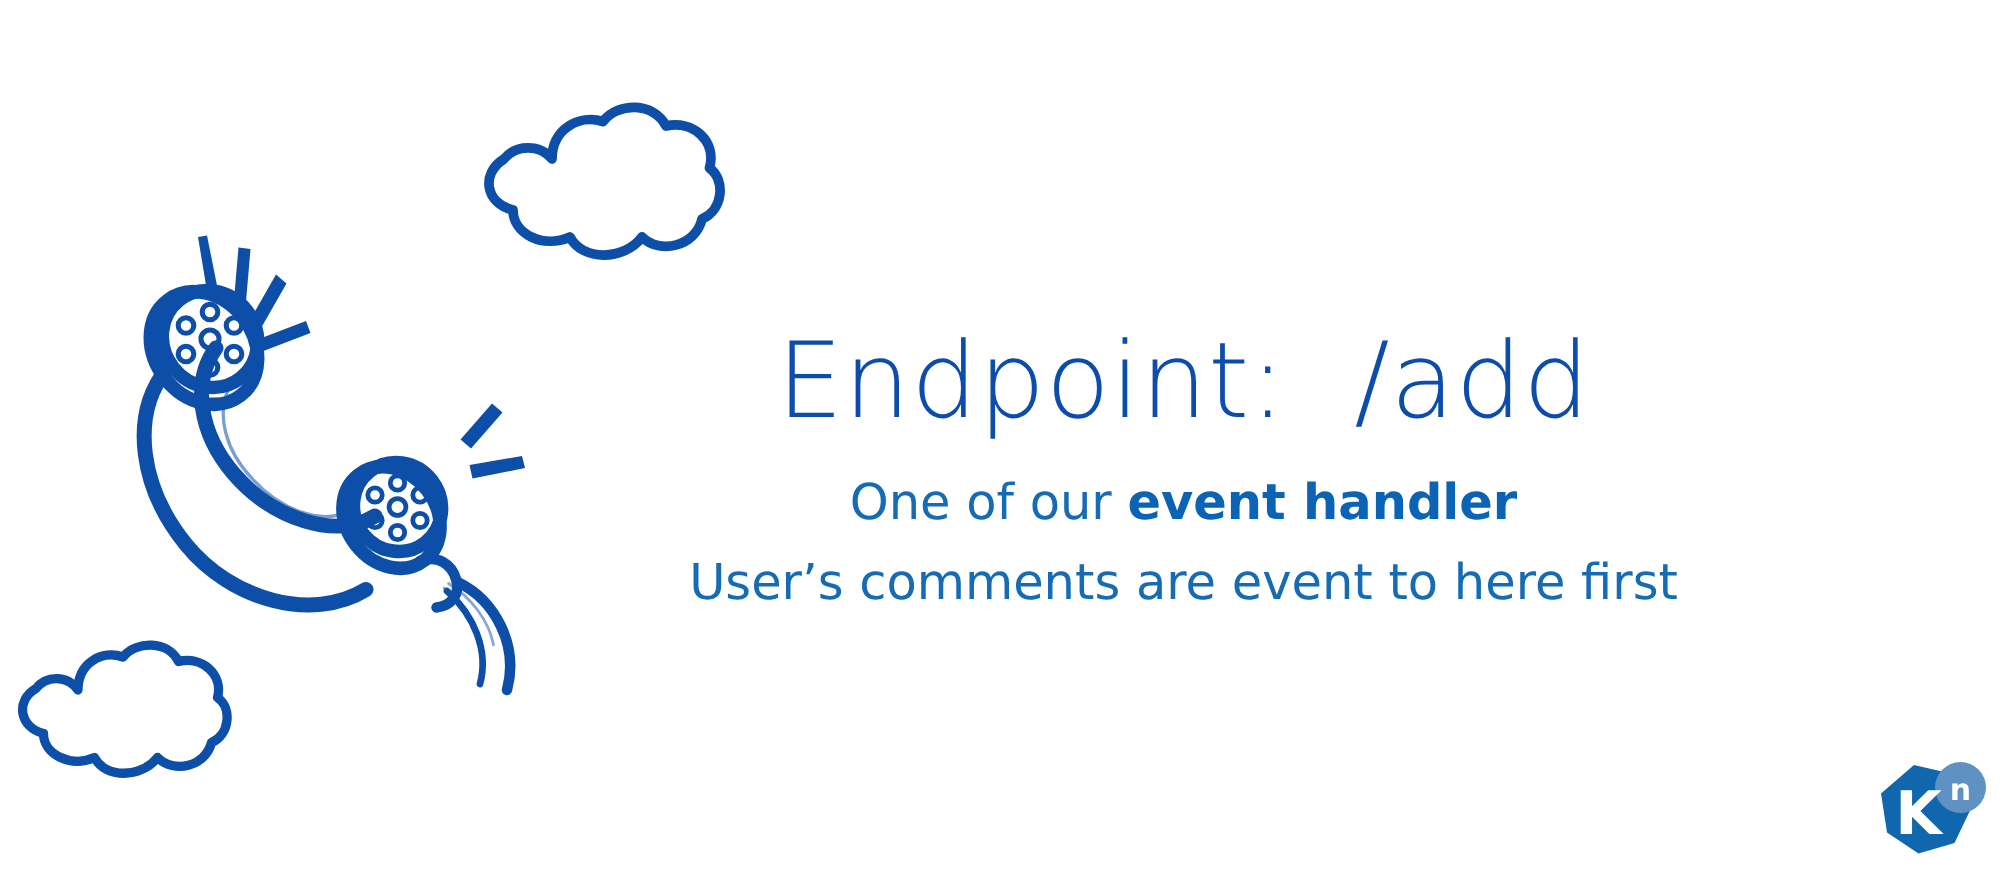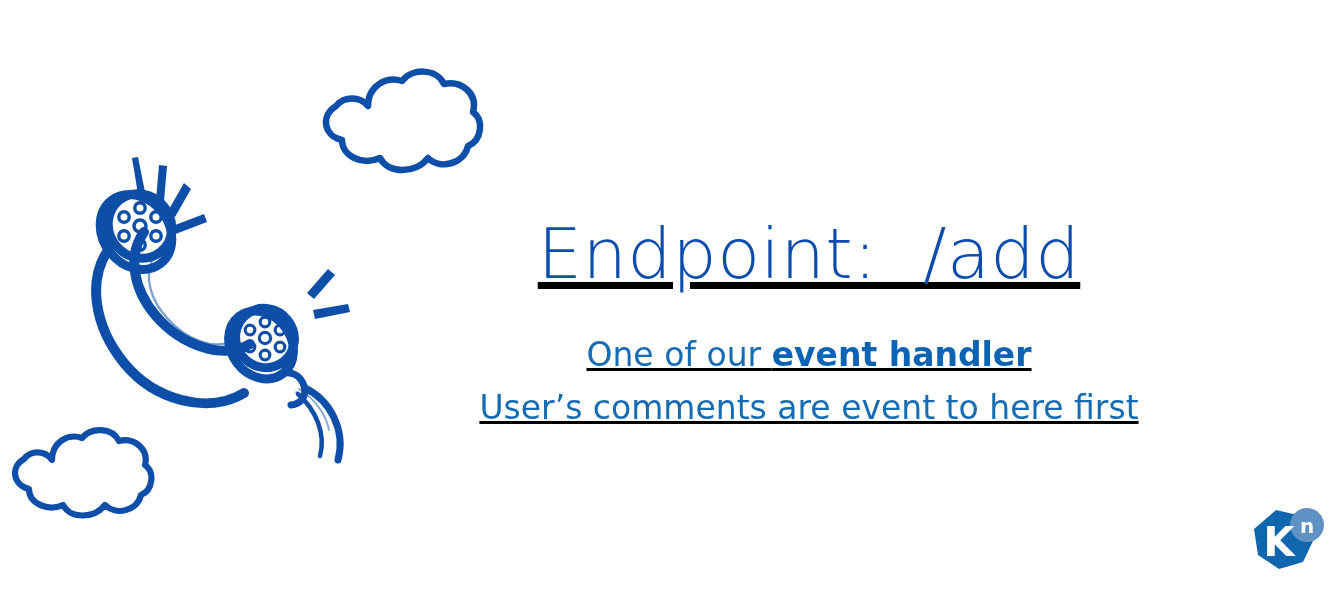--- a/index.html
+++ b/index.html
@@ -45,11 +45,10 @@
   
   .text-block {
     position: absolute;
-    left: 424px;
+    left: 404px;
     top: 215px;
     width: 770px;
     text-align: center;
-    text-decoration: underline;
   }
   .title {
     font-family: "DejaVu Sans", "Liberation Sans", sans-serif;

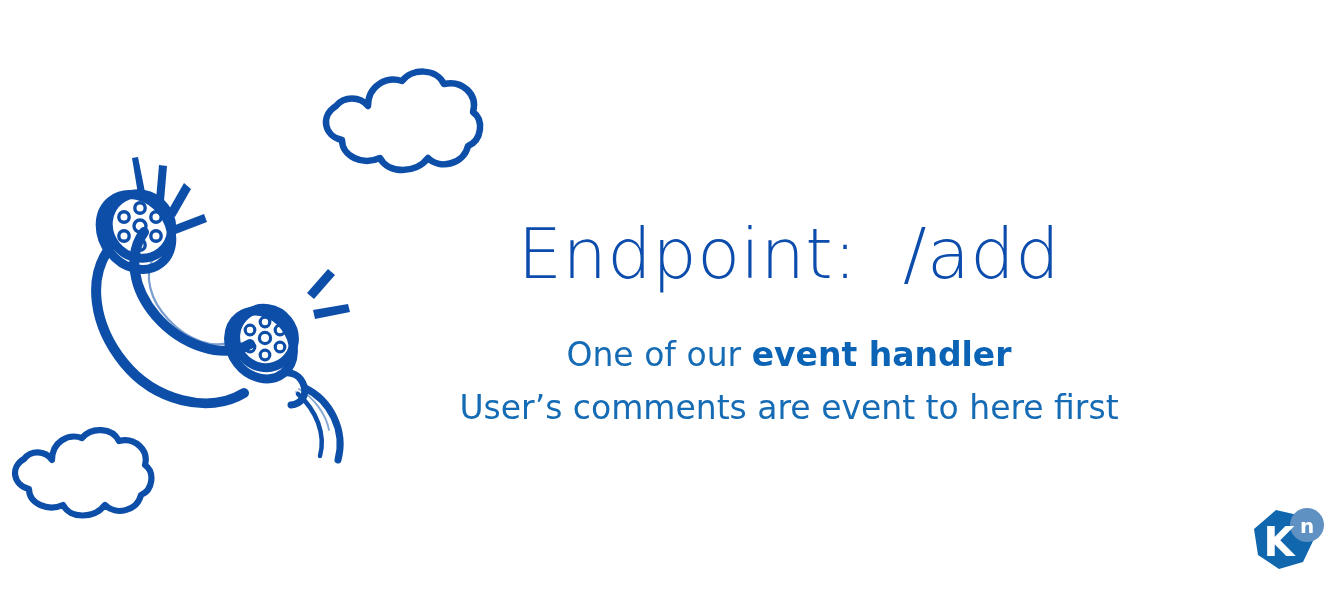--- a/index.html
+++ b/index.html
@@ -61,7 +61,7 @@
     margin: 0;
   }
   .subtitle {
-    margin-top: 36px;
+    margin-top: 16px;
   }
   .sub-line {
     font-family: "DejaVu Sans", "Liberation Sans", sans-serif;

